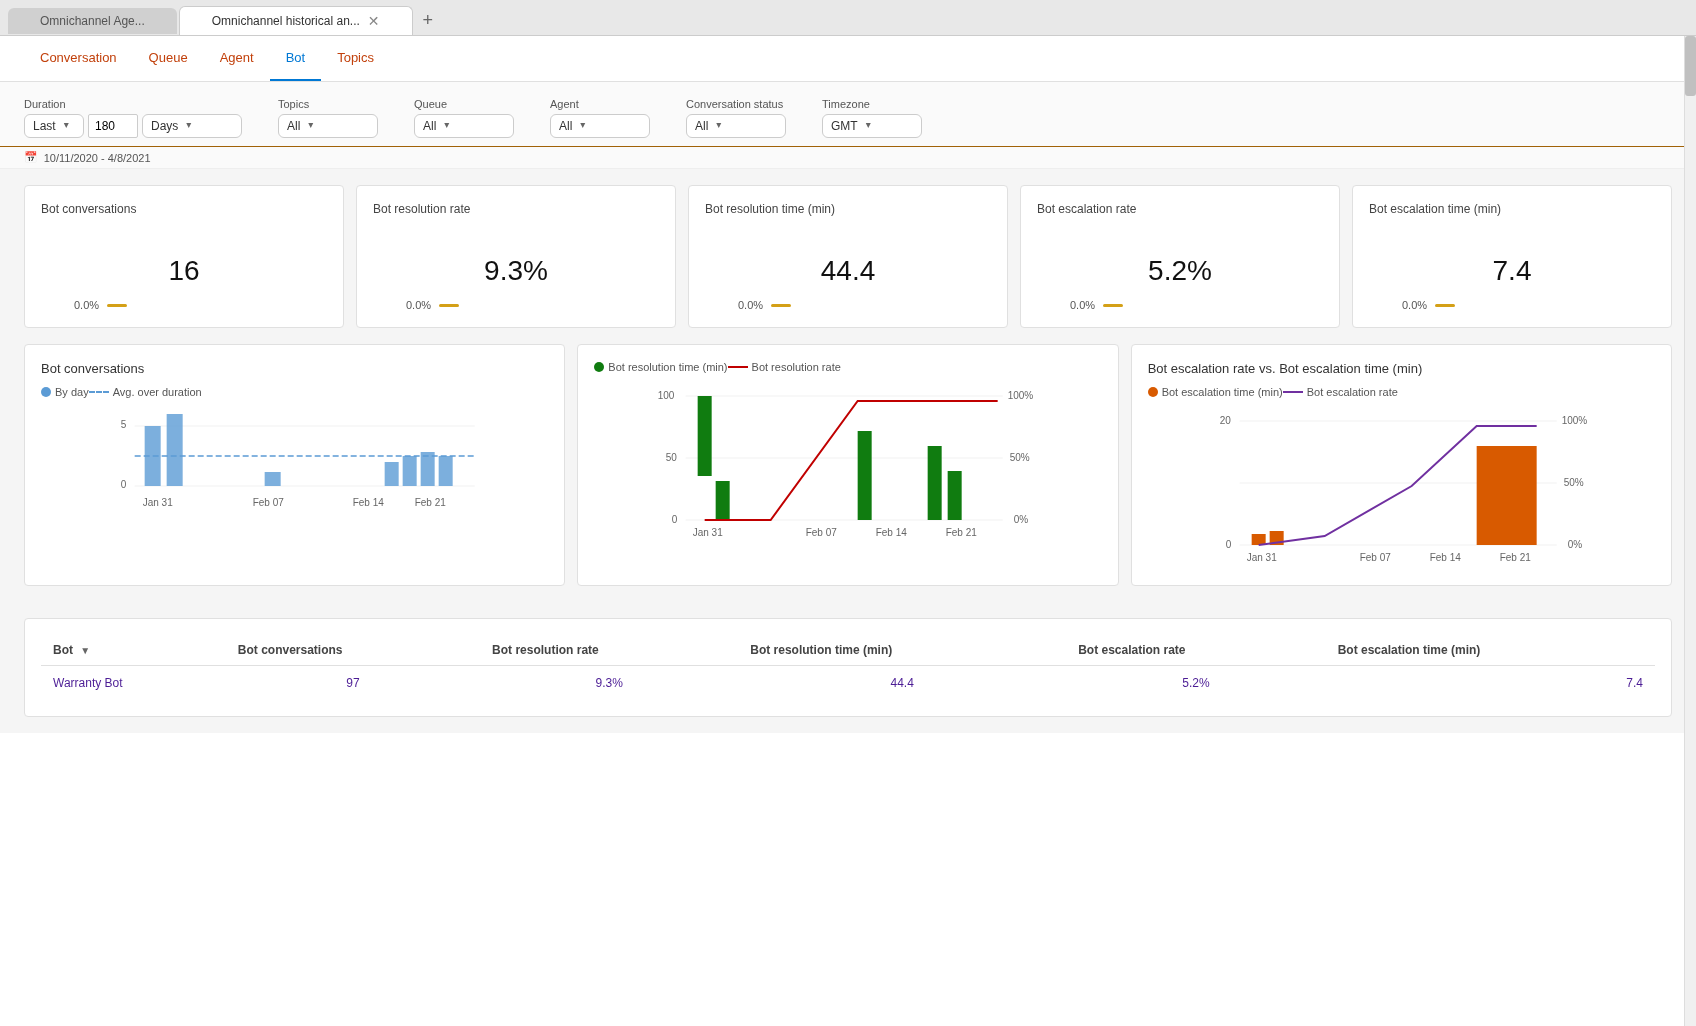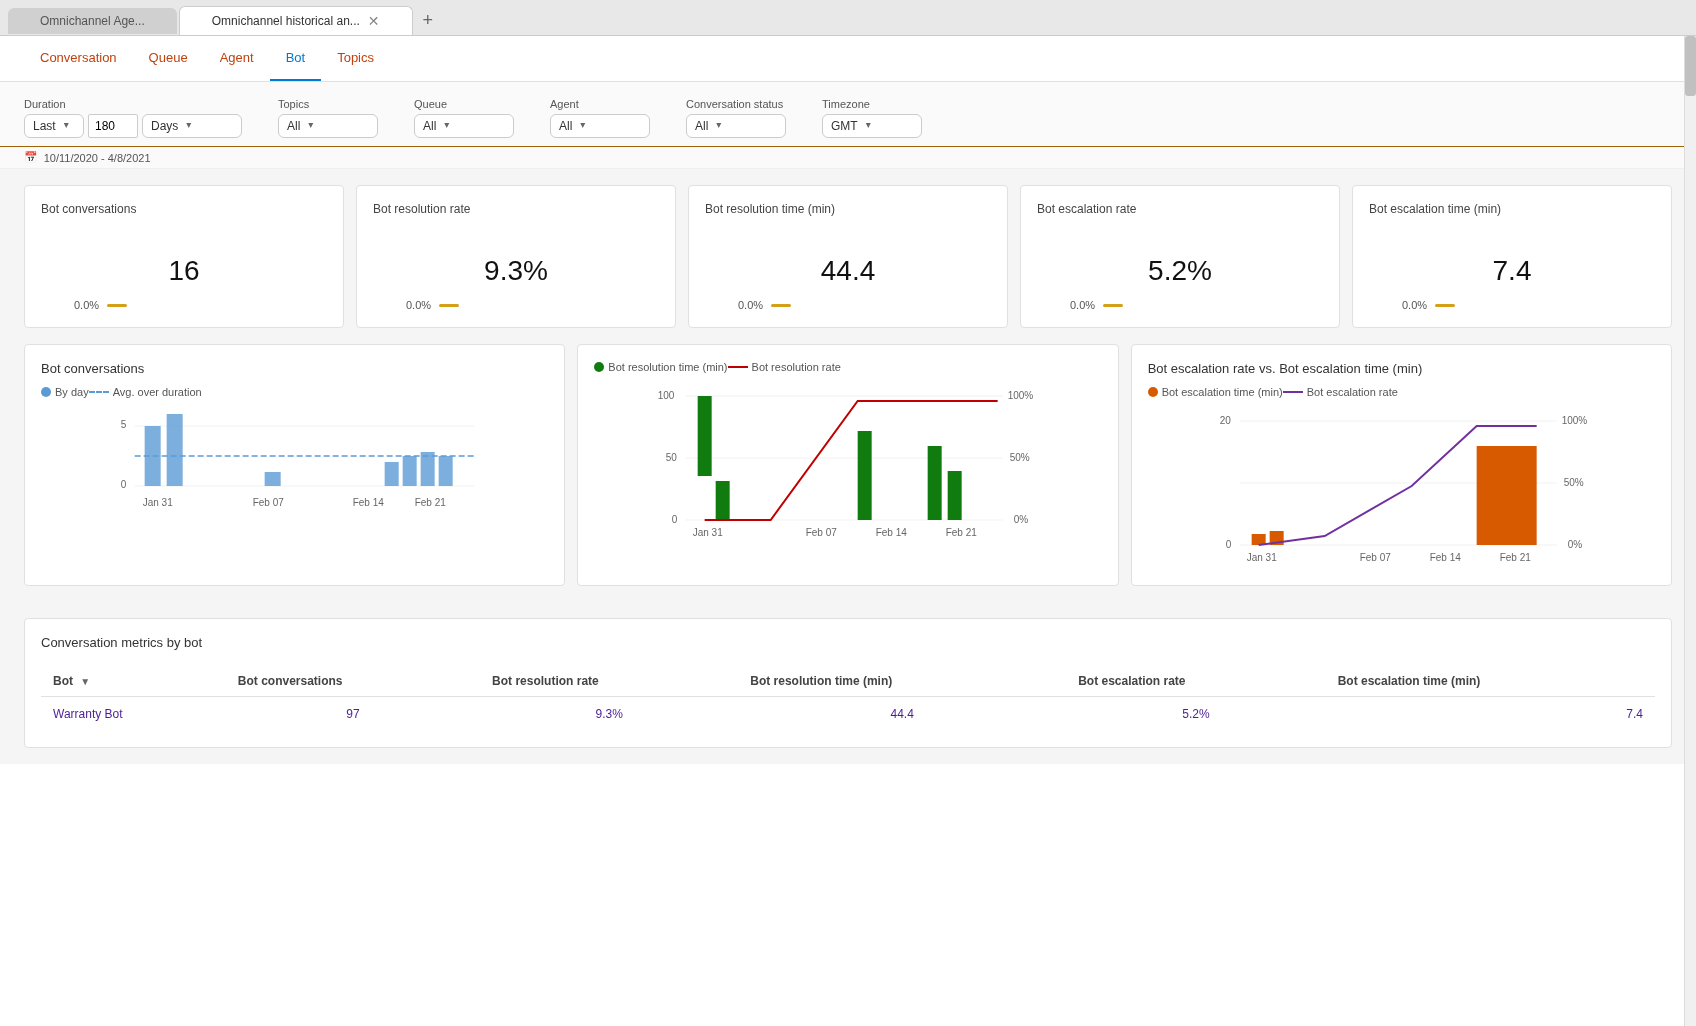--- a/index.html
+++ b/index.html
@@ -322,7 +322,6 @@
 
   <div class="table-section">
     <div class="table-card">
-      <div class="table-card-title">Conversation metrics by bot</div>
       <table>
         <thead>
           <tr>

